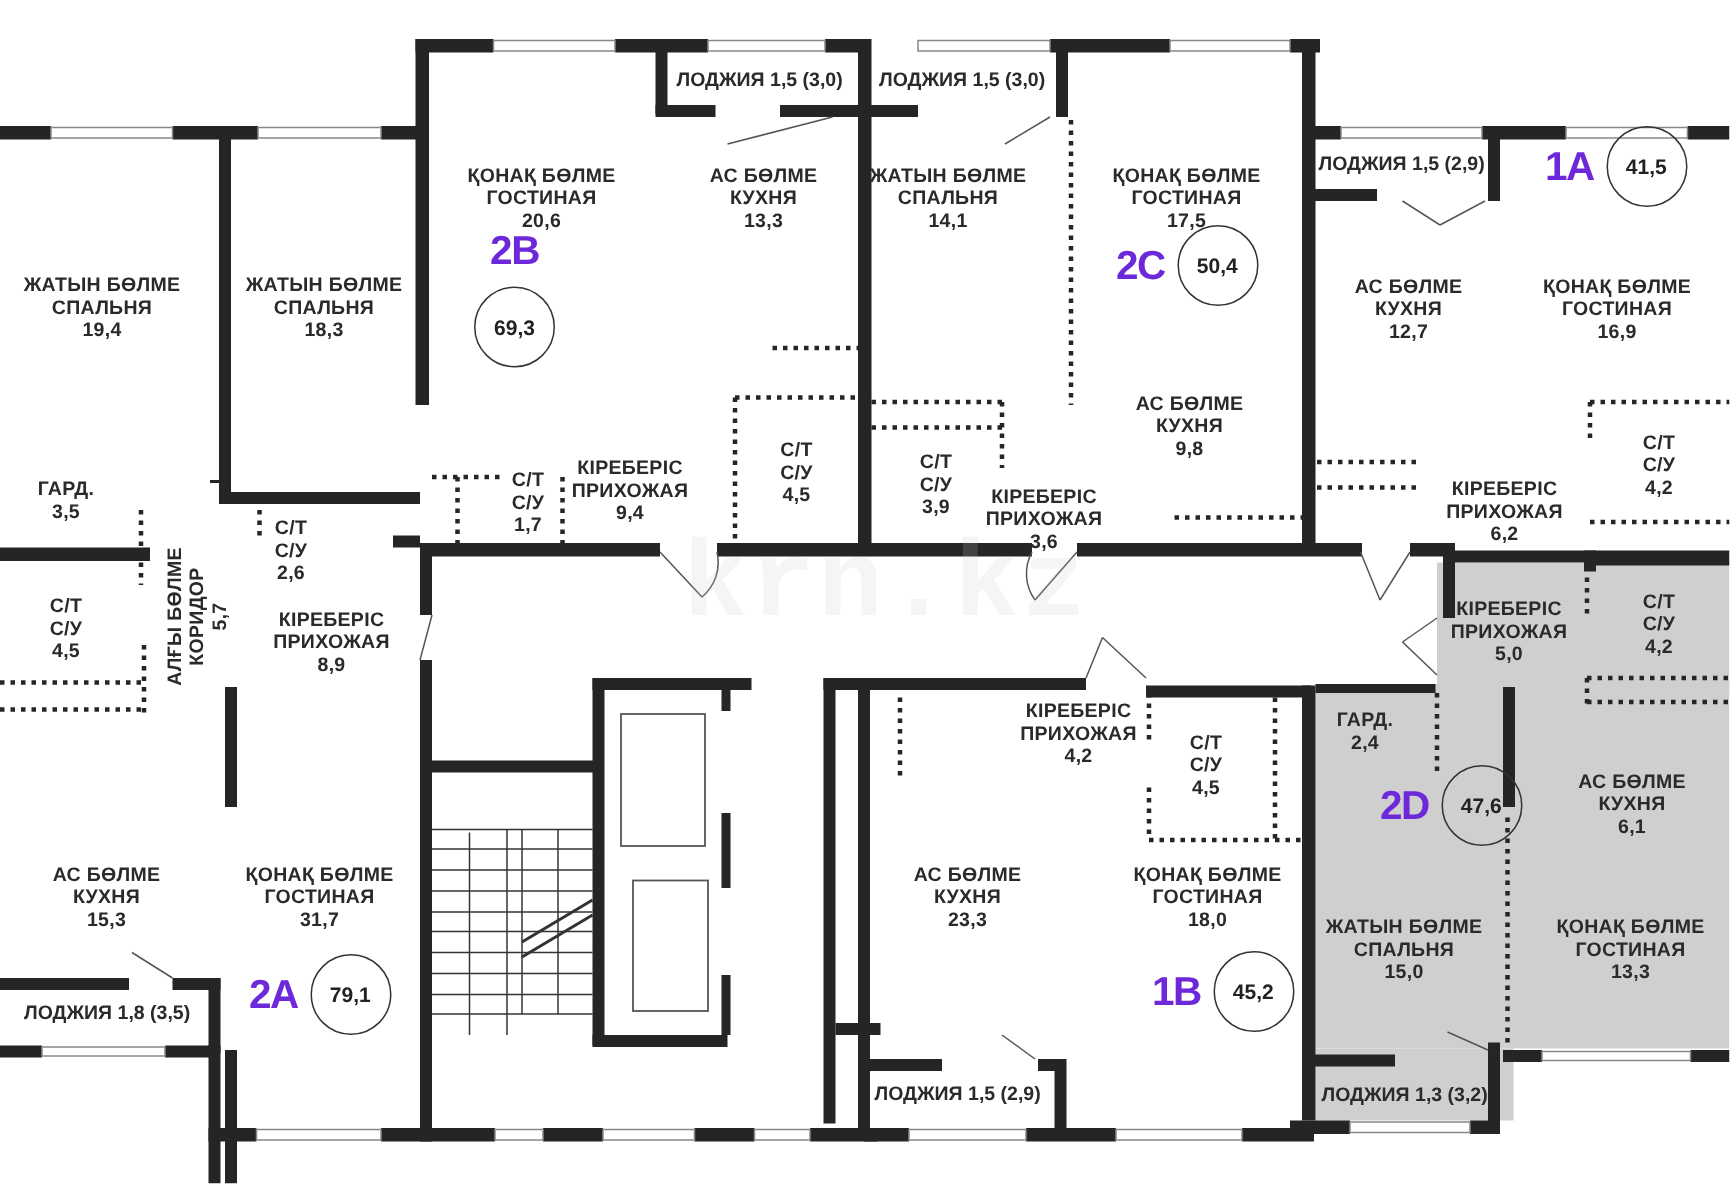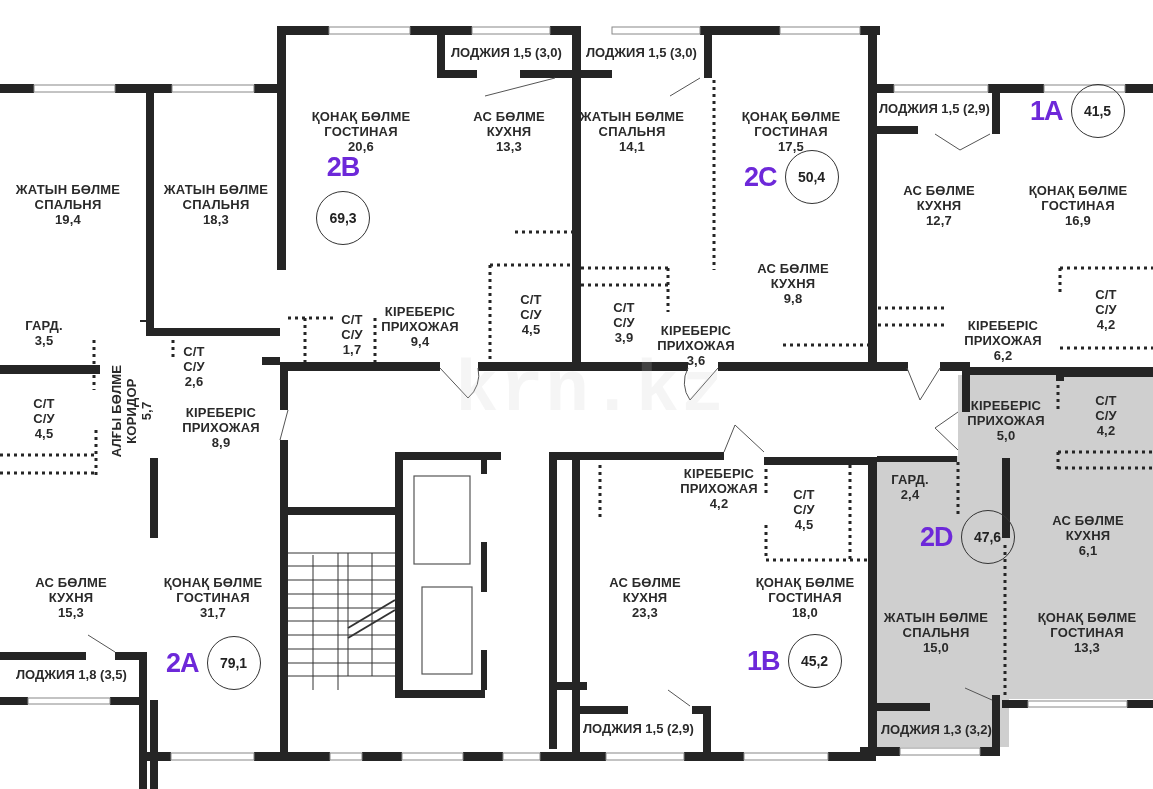--- a/index.html
+++ b/index.html
@@ -408,7 +408,7 @@
       <span class="apt-code">2A</span>
       <span class="apt-area">79,1</span>
     </div>
-    <div class="apt" style="left: 747px; top: 634px;">
+    <div class="apt" style="left: 768px; top: 634px;">
       <span class="apt-code">1B</span>
       <span class="apt-area">45,2</span>
     </div>

